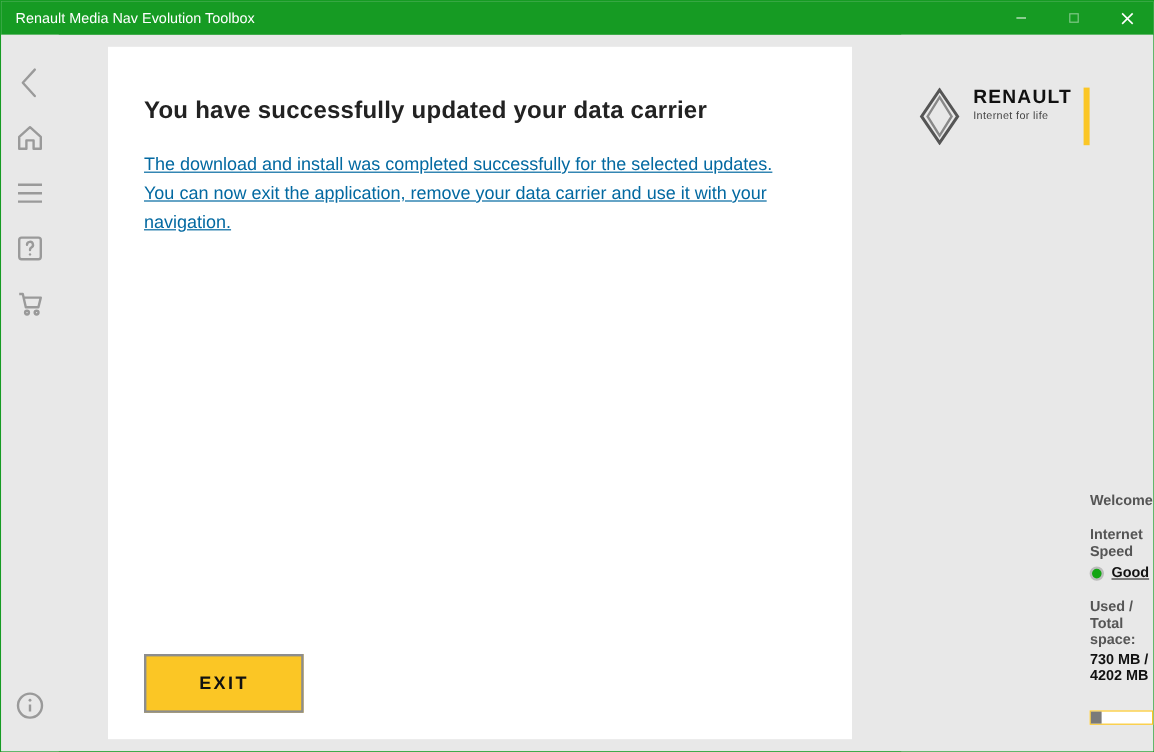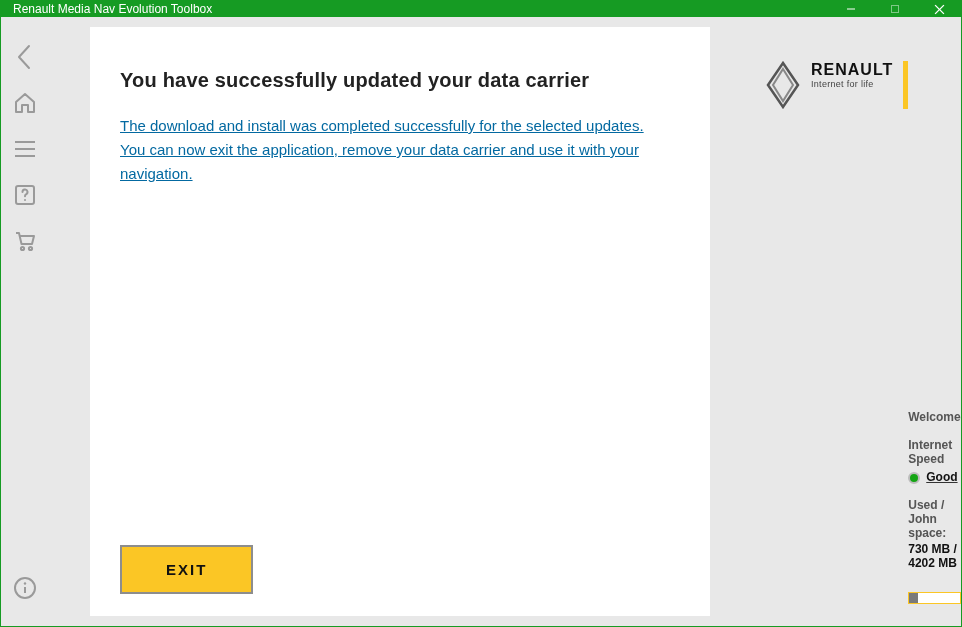--- a/index.html
+++ b/index.html
@@ -5,7 +5,7 @@
     * { margin: 0; padding: 0; box-sizing: border-box; }
     body { font-family: "Segoe UI", Arial, sans-serif; background: #e8e8e8; overflow: hidden; }
     .window { width: 962px; height: 627px; background: #e8e8e8; display: flex; flex-direction: column; border: 1px solid #169b23; }
-    .titlebar { height: 16px; background: #169b23; color: #fff; display: flex; align-items: center; padding-left: 12px; font-size: 12px; }
+    .titlebar { height: 28px; background: #169b23; color: #fff; display: flex; align-items: center; padding-left: 12px; font-size: 12px; }
     .titlebar-text { flex: 1; }
     .winbtns { display: flex; height: 100%; }
     .winbtn { width: 44px; height: 100%; display: flex; align-items: center; justify-content: center; color: #fff; }

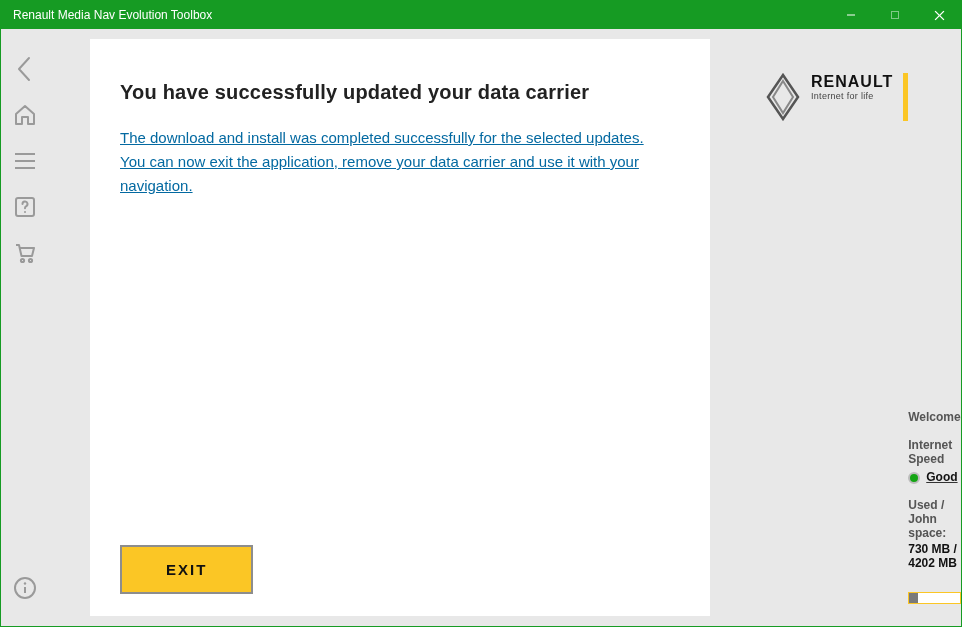--- a/index.html
+++ b/index.html
@@ -134,7 +134,7 @@
           <span class="speed-txt">Good</span>
         </div>
 
-        <div class="label">Used / John space:</div>
+        <div class="label">Used / Total space:</div>
         <div class="val">730 MB / 4202 MB</div>
 
         <div class="storage-bar">

